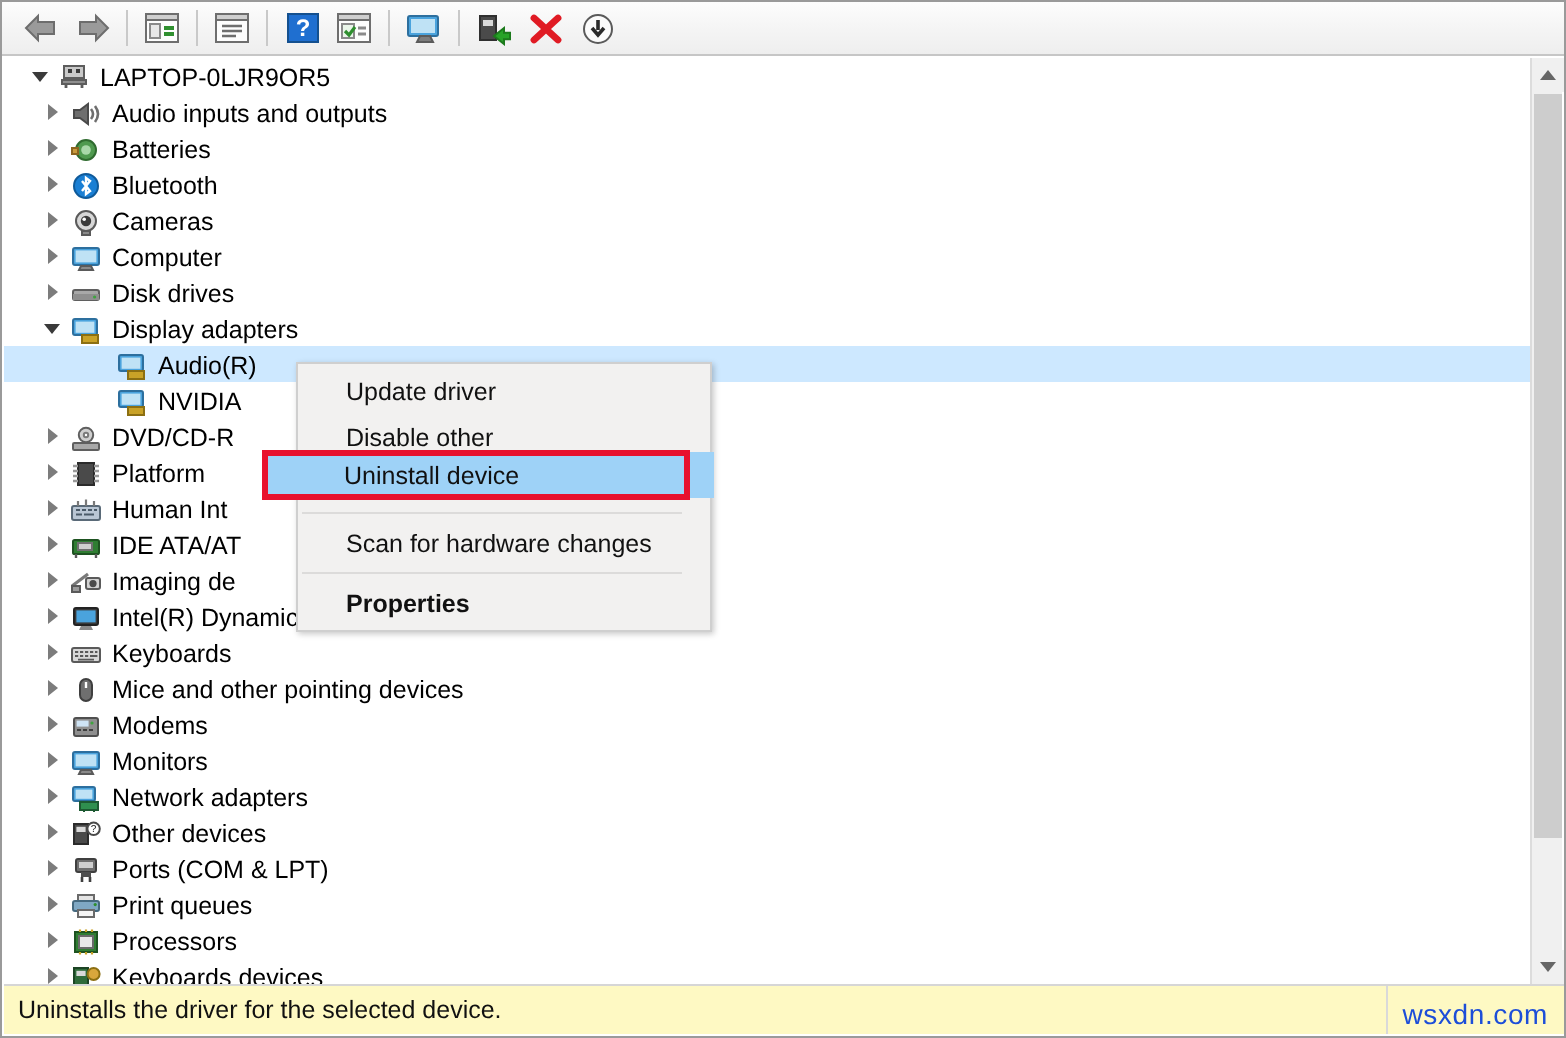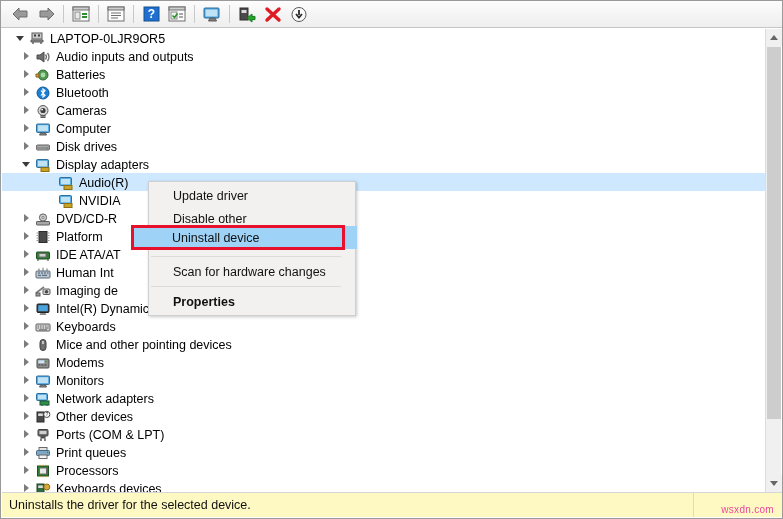--- a/index.html
+++ b/index.html
@@ -477,26 +477,26 @@
         </span>
       <span class="ico">
         <svg width="16" height="14" viewBox="0 0 16 14">
+          <rect x="1" y="5" width="14" height="7" rx="1" fill="#b9c6d4" stroke="#5a6a78"></rect>
+          <path d="M3 7 h2 M6 7 h2 M9 7 h2 M12 7 h1.5 M3 9.3 h3 M7 9.3 h5" stroke="#4a5a68" stroke-width="1"></path>
+          <path d="M4 5 v-2.5 M8 5 v-3.2 M12 5 v-2.5" stroke="#7a7a7a" stroke-width="1.1"></path>
+        </svg>
+      </span>
+      <span class="lbl">Human Int</span>
+    </div>
+
+    <div class="row ind1">
+      <span class="twisty">
+          <span class="chev"></span>
+        </span>
+      <span class="ico">
+        <svg width="16" height="14" viewBox="0 0 16 14">
           <rect x="1.5" y="4" width="13" height="7" rx="0.8" fill="#2f7d32" stroke="#1d5220"></rect>
           <rect x="4" y="5.5" width="7" height="3.5" fill="#cfcfcf" stroke="#6f6f6f"></rect>
           <path d="M3 11 v2 M13 11 v2" stroke="#5a5a5a" stroke-width="1.2"></path>
         </svg>
       </span>
       <span class="lbl">IDE ATA/AT</span>
-    </div>
-
-    <div class="row ind1">
-      <span class="twisty">
-          <span class="chev"></span>
-        </span>
-      <span class="ico">
-        <svg width="16" height="14" viewBox="0 0 16 14">
-          <rect x="1" y="5" width="14" height="7" rx="1" fill="#b9c6d4" stroke="#5a6a78"></rect>
-          <path d="M3 7 h2 M6 7 h2 M9 7 h2 M12 7 h1.5 M3 9.3 h3 M7 9.3 h5" stroke="#4a5a68" stroke-width="1"></path>
-          <path d="M4 5 v-2.5 M8 5 v-3.2 M12 5 v-2.5" stroke="#7a7a7a" stroke-width="1.1"></path>
-        </svg>
-      </span>
-      <span class="lbl">Human Int</span>
     </div>
 
     <div class="row ind1">

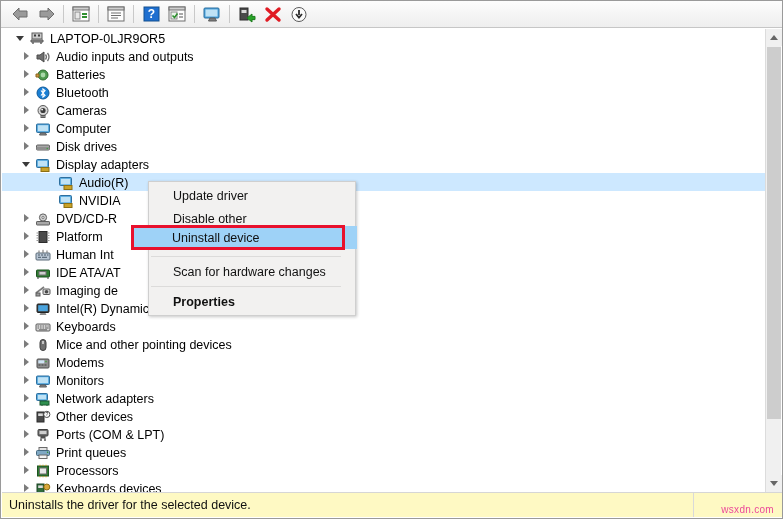--- a/index.html
+++ b/index.html
@@ -205,8 +205,8 @@
   .watermark {
     position: absolute;
     right: 8px; bottom: 3px;
-    font-size: 10px;
-    color: #ec4899;
+    font-size: 14px;
+    color: #1d4ed8;
     letter-spacing: 0.3px;
     z-index: 60;
   }

